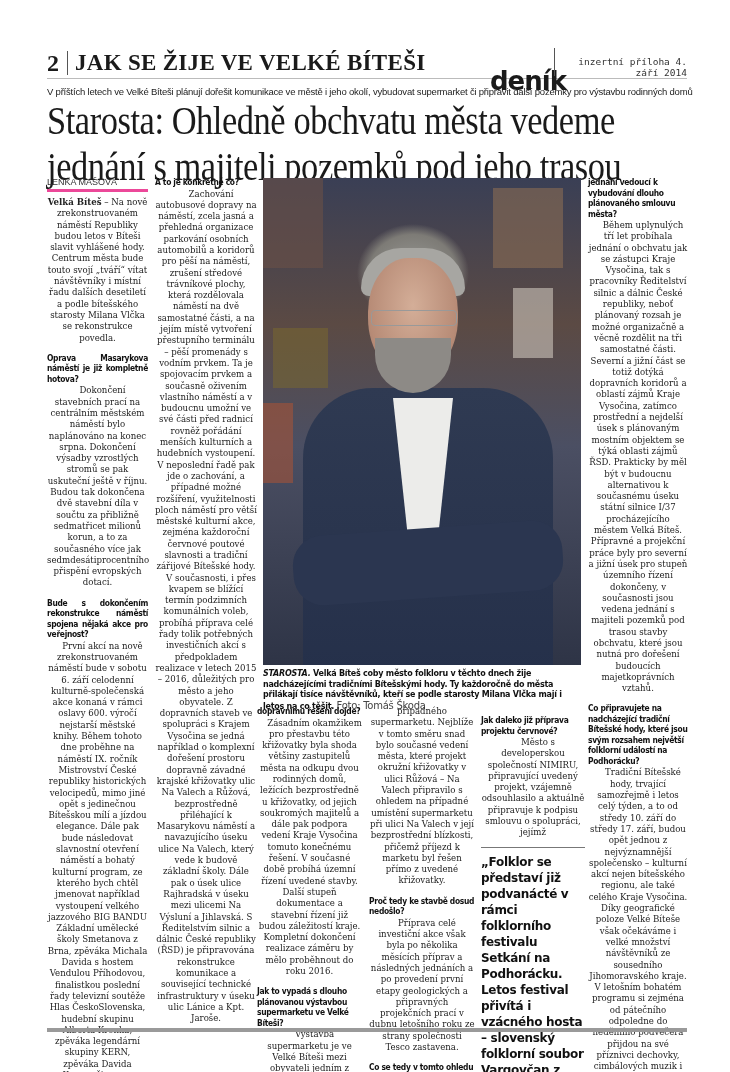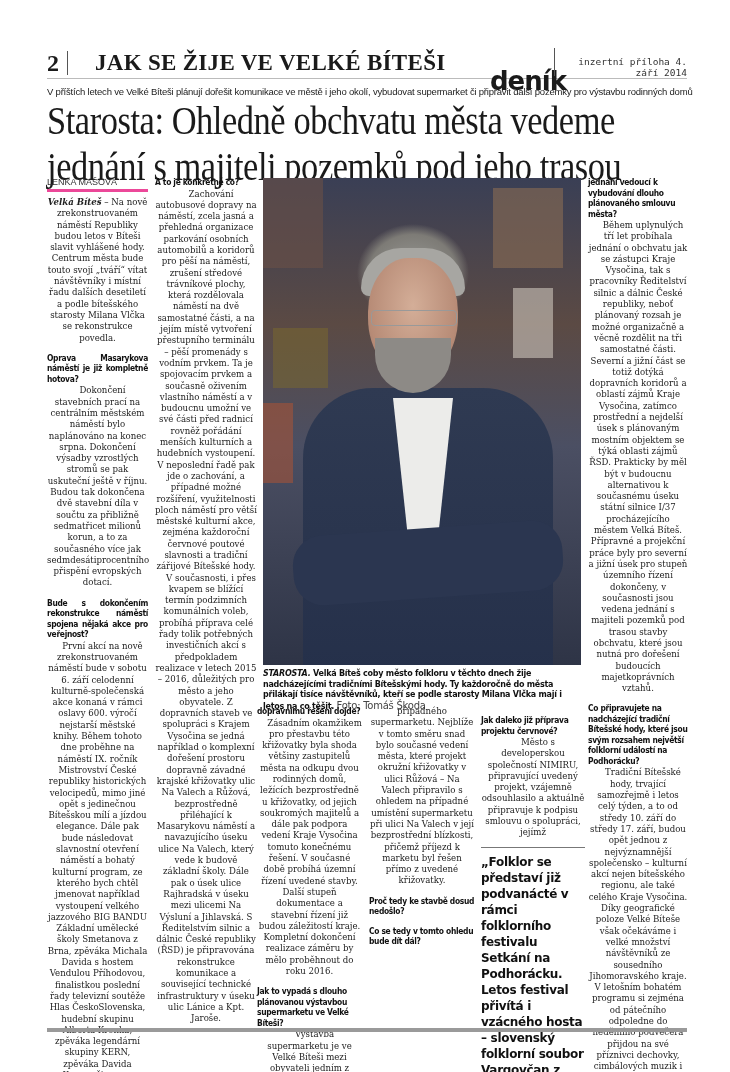--- a/index.html
+++ b/index.html
@@ -8,7 +8,7 @@
   .masthead { position:absolute; left:0; top:48px; width:640px; height:30px; border-bottom:1px solid #bbb; }
   .pg-num { position:absolute; left:0; top:0; font:bold 24px "Liberation Serif", serif; line-height:30px; }
   .pg-sep { position:absolute; left:20px; top:3px; width:1px; height:24px; background:#555; }
-  .section-title { position:absolute; left:28px; top:0; font:bold 23px "Liberation Serif", serif; line-height:30px; letter-spacing:0.3px;margin-left:20px; }
+  .section-title { position:absolute; left:28px; top:0; font:bold 23px "Liberation Serif", serif; line-height:30px; letter-spacing:0.3px; }
   .brand { position:absolute; left:443px; top:-1px; font:bold 26px "DejaVu Sans", sans-serif; line-height:30px; letter-spacing:-1px;margin-top:19px; }
   .brand-sep { position:absolute; left:507px; top:0; width:1px; height:28px; background:#555; }
   .issue { position:absolute; left:514px; top:8px; font:9.5px "DejaVu Sans Mono", monospace; color:#333;text-align:right; }

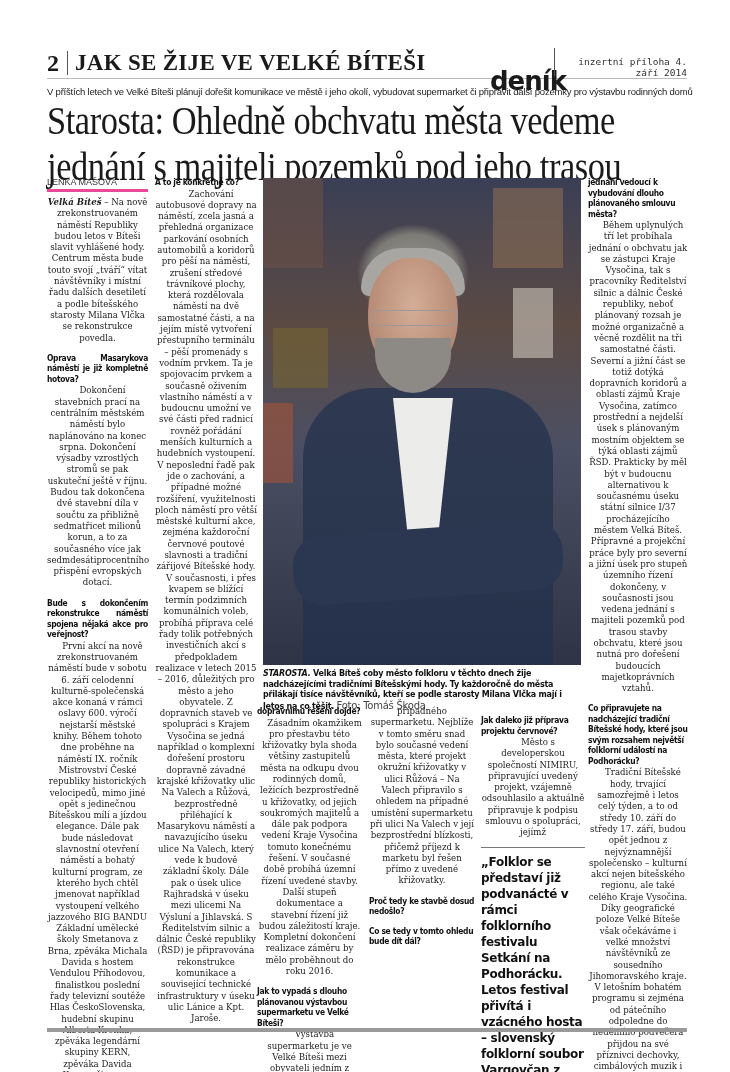--- a/index.html
+++ b/index.html
@@ -20,7 +20,7 @@
   .col .q { font:bold 8.4px "DejaVu Sans Condensed", "DejaVu Sans", sans-serif; line-height:10.5px; margin:9px 0 1px 0; letter-spacing:-0.3px; color:#111; }
   .col .q.first { margin-top:0; }
   .byline { font:9px "Liberation Sans", sans-serif; color:#333; border-bottom:3px solid #ec4899; padding-bottom:2px; margin-bottom:5px; }
-  .dateline { font-weight:bold; font-style:italic; }
+  .dateline { font-weight:bold; }
   .justify { text-align:justify; }
   .pullquote { border-top:1.5px solid #777; border-bottom:1.5px solid #777; padding:6px 0 8px 0; margin:8px 0 8px 0; font:bold 13px "DejaVu Sans", sans-serif; line-height:17px; color:#111; letter-spacing:-0.3px; }
   .photo { position:absolute; left:216px; top:178px; width:318px; height:487px; overflow:hidden;

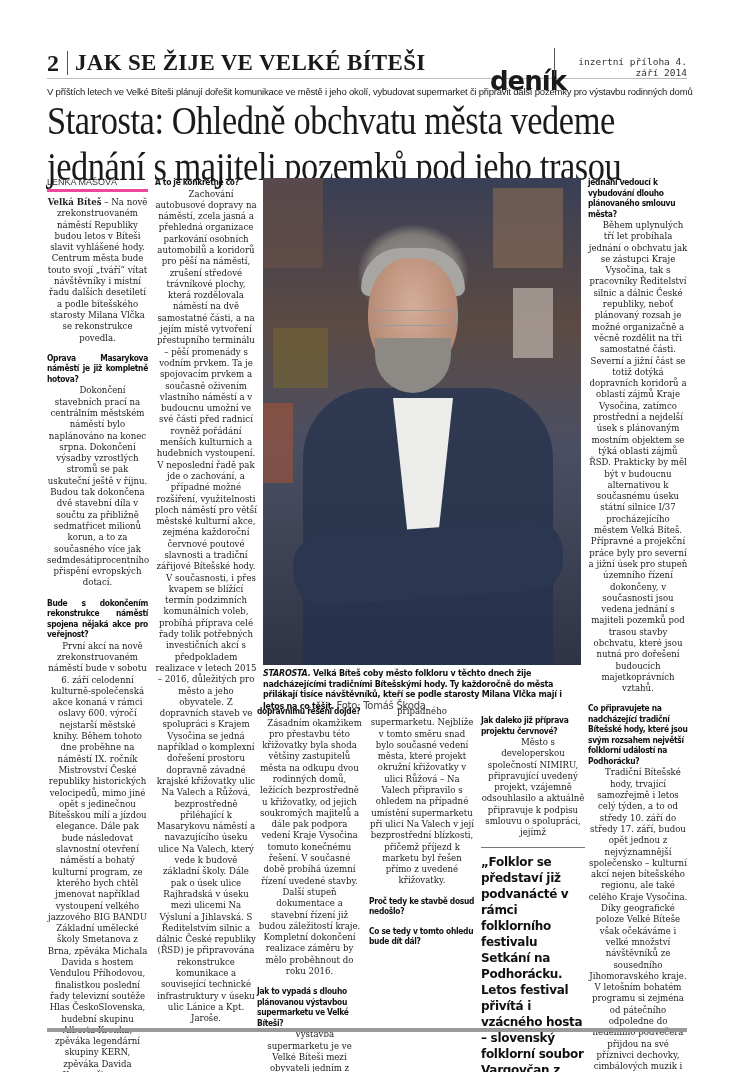--- a/index.html
+++ b/index.html
@@ -108,6 +108,7 @@
   <div class="col" style="left:322px; top:706px; width:106px;">
     <p class="noindent">případného supermarketu. Nejblíže v tomto směru snad bylo současné vedení města, které projekt okružní křižovatky v ulici Růžová – Na Valech připravilo s ohledem na případné umístění supermarketu při ulici Na Valech v její bezprostřední blízkosti, přičemž příjezd k marketu byl řešen přímo z uvedené křižovatky.</p>
     <div class="q">Proč tedy ke stavbě dosud nedošlo?</div>
+    <p>Příprava celé investiční akce však byla po několika měsících příprav a následných jednáních a po provedení první etapy geologických a připravných projekčních prací v dubnu letošního roku ze strany společnosti Tesco zastavena.</p>
     <div class="q">Co se tedy v tomto ohledu bude dít dál?</div>
 
   </div>

